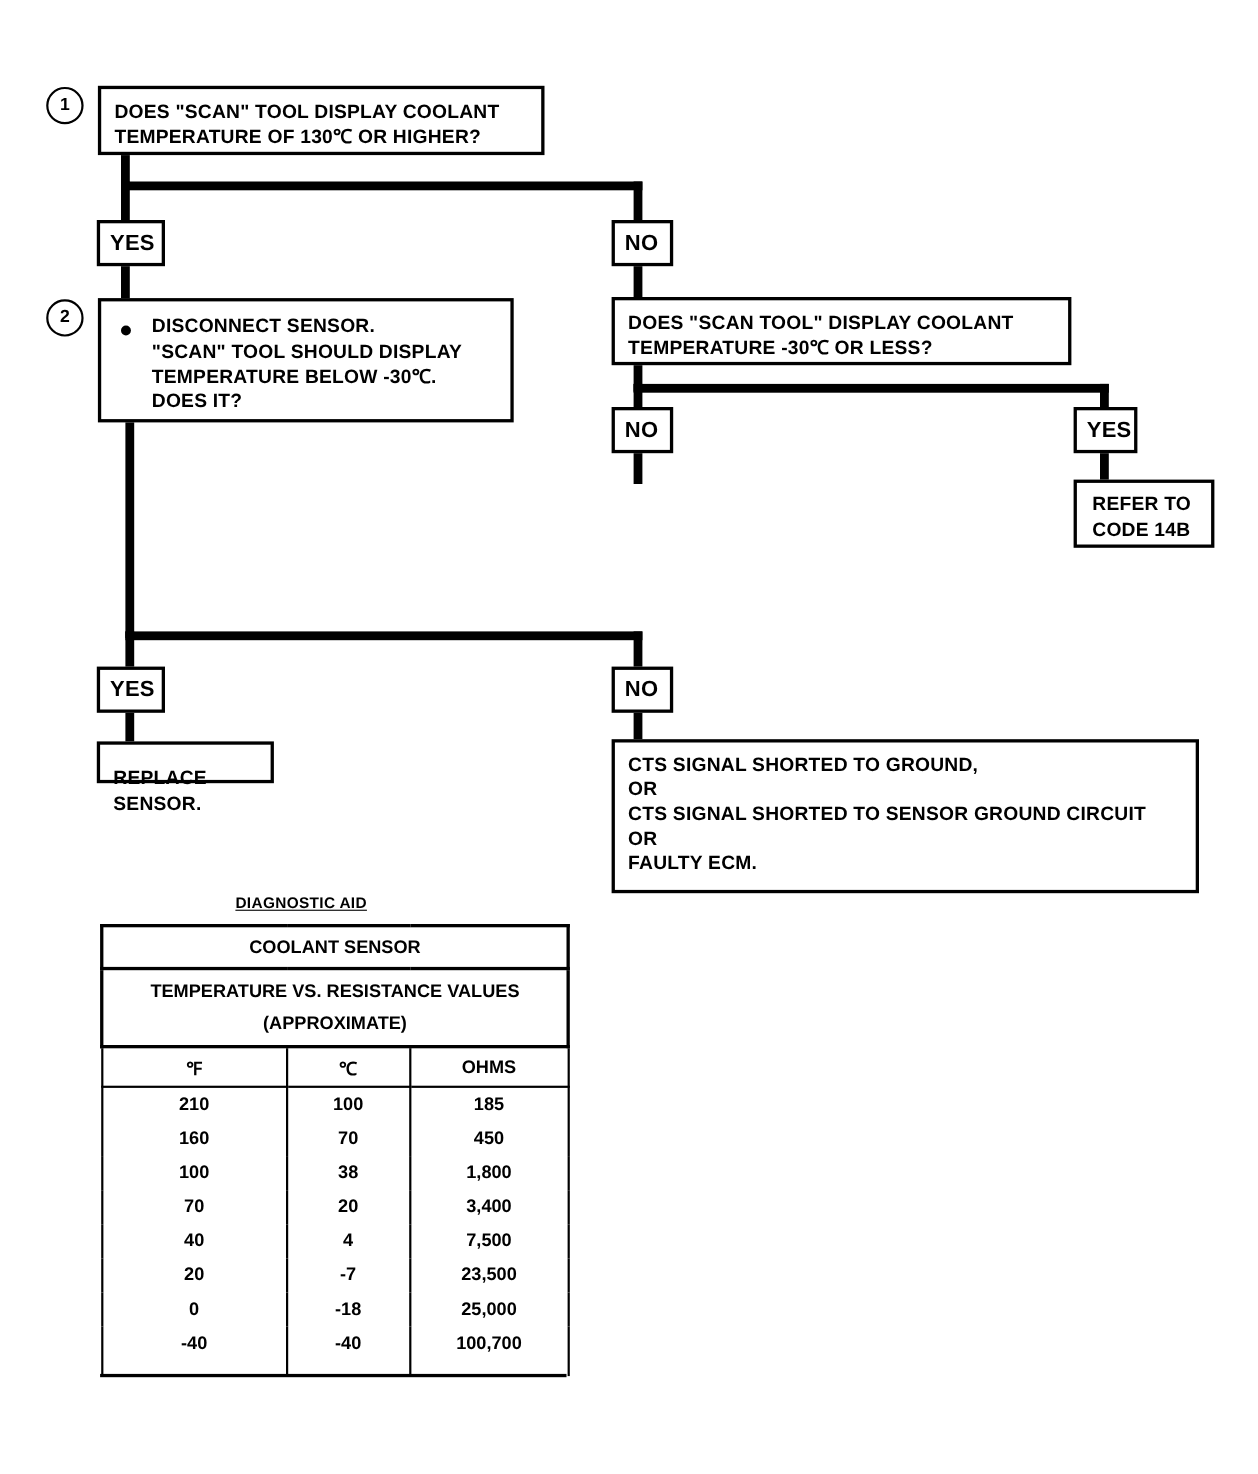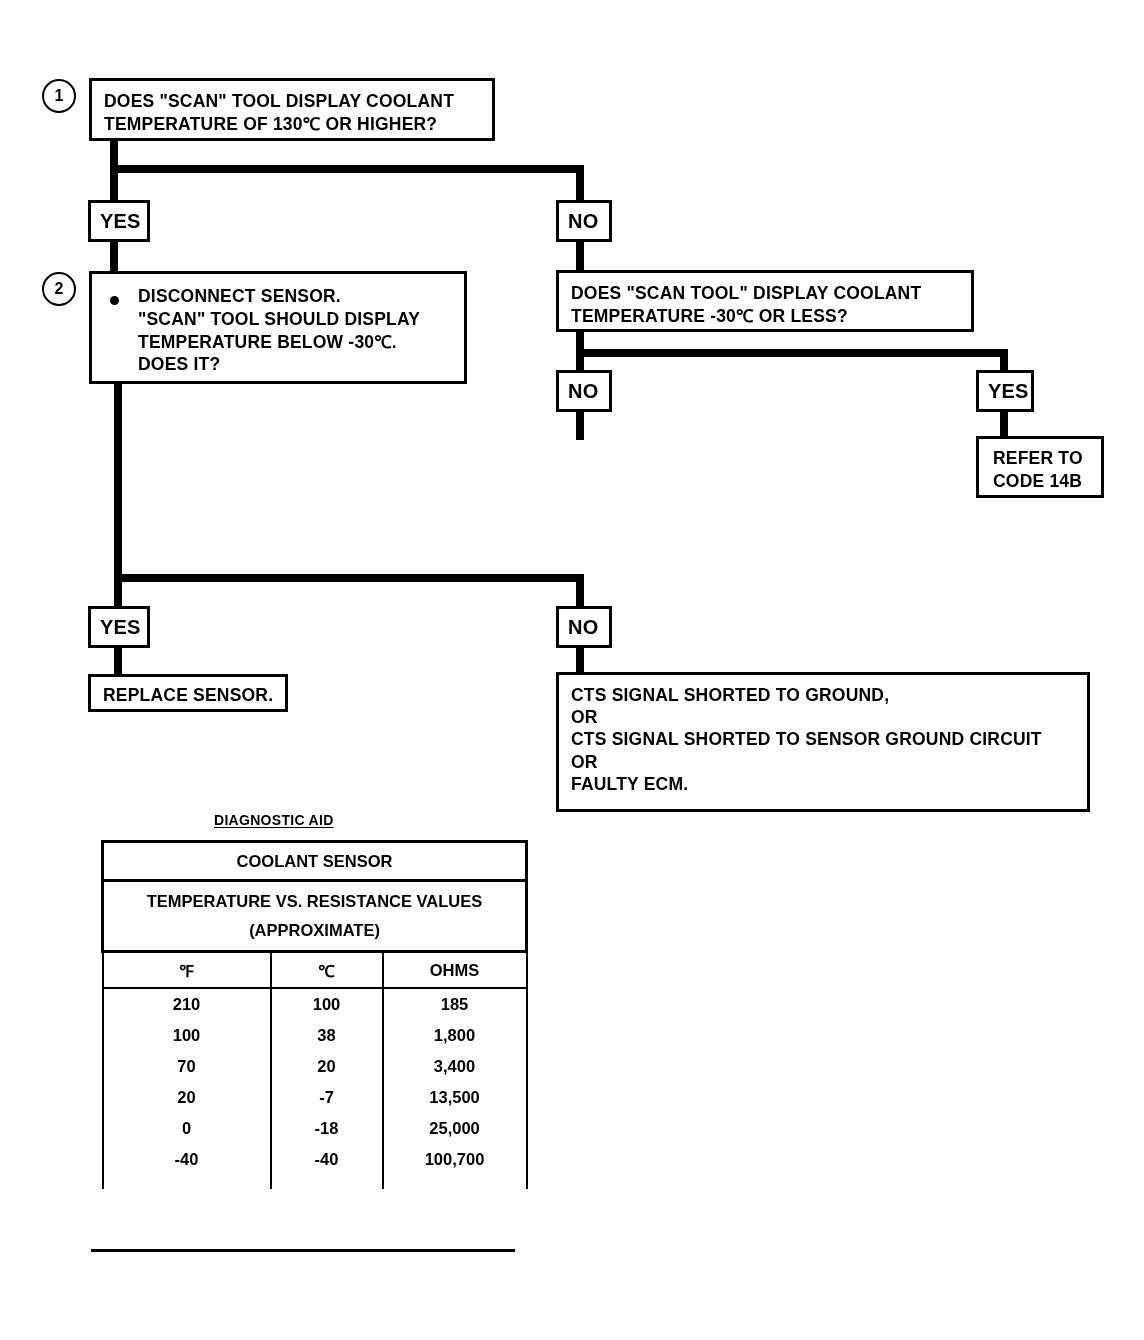--- a/index.html
+++ b/index.html
@@ -190,7 +190,7 @@
   <div class="line" style="left:114px; top:648px; width:8px; height:28px;"></div>
   <div class="line" style="left:576px; top:648px; width:8px; height:26px;"></div>
 
-  <div class="box qbox" style="left:88px; top:674px; width:200px; height:38px; padding-top:7px;">
+  <div class="box qbox" style="left:88px; top:674px; width:161px; height:38px; padding-top:19px;">
     <span class="txt">REPLACE SENSOR.</span>
   </div>
 

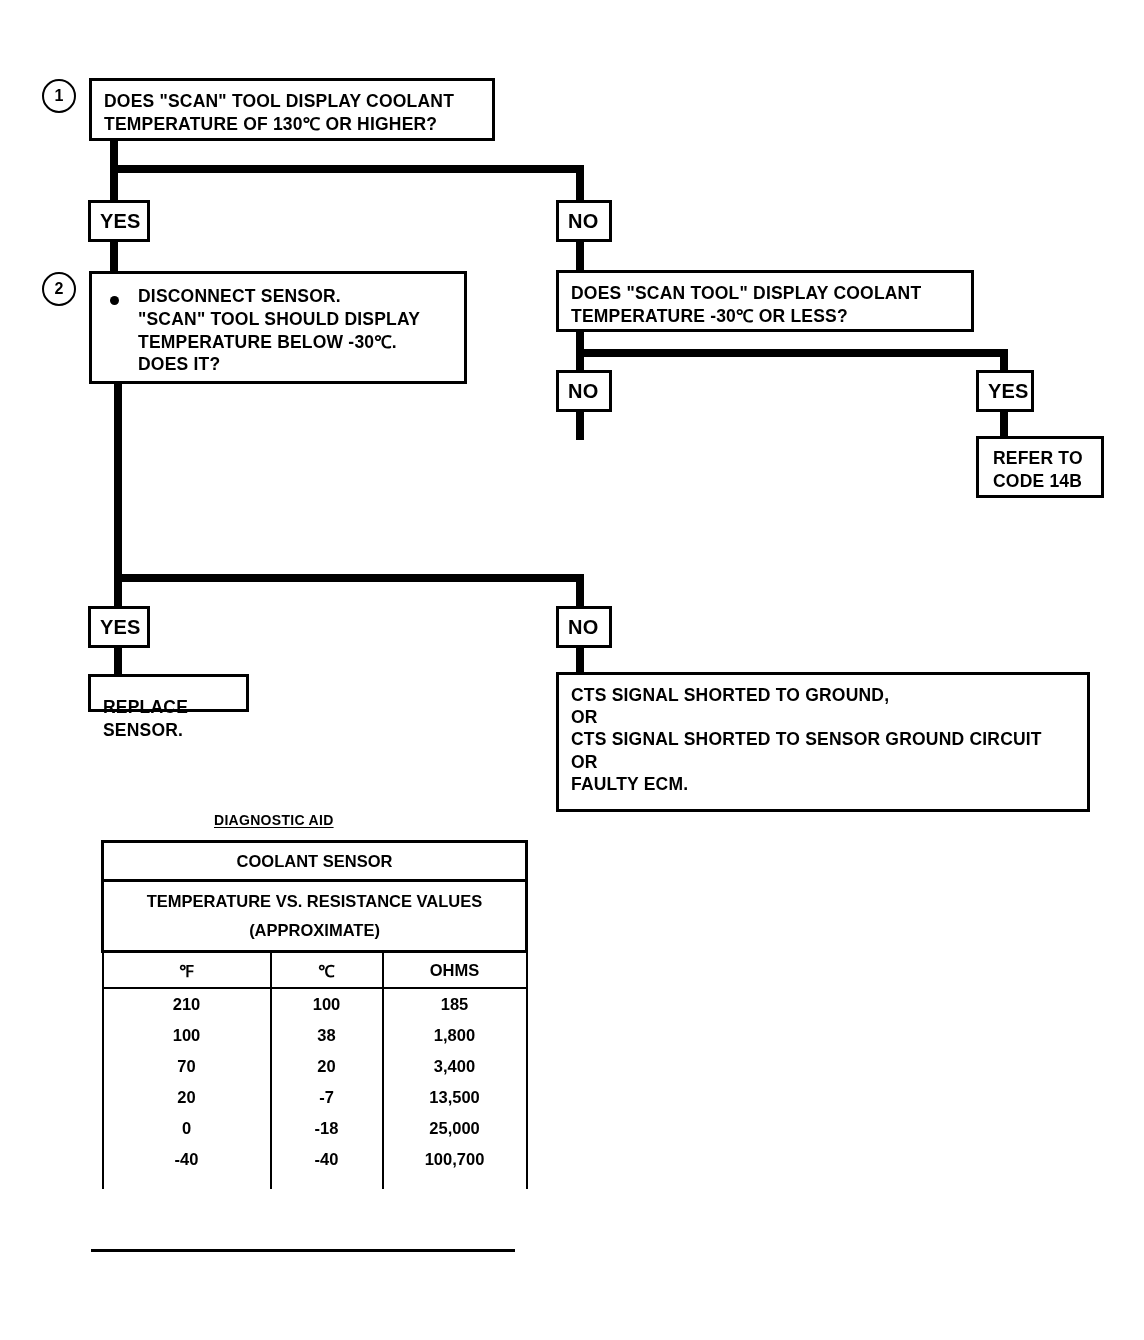--- a/index.html
+++ b/index.html
@@ -204,7 +204,7 @@
 
   <div id="aid-title" style="left:214px; top:812px;">DIAGNOSTIC AID</div>
 
-  <table id="aid-table" style="left:101px; top:840px; width:424px;">
+  <table id="aid-table" style="left:91px; top:840px; width:424px;">
     <colgroup>
       <col style="width:168px;">
       <col style="width:112px;">

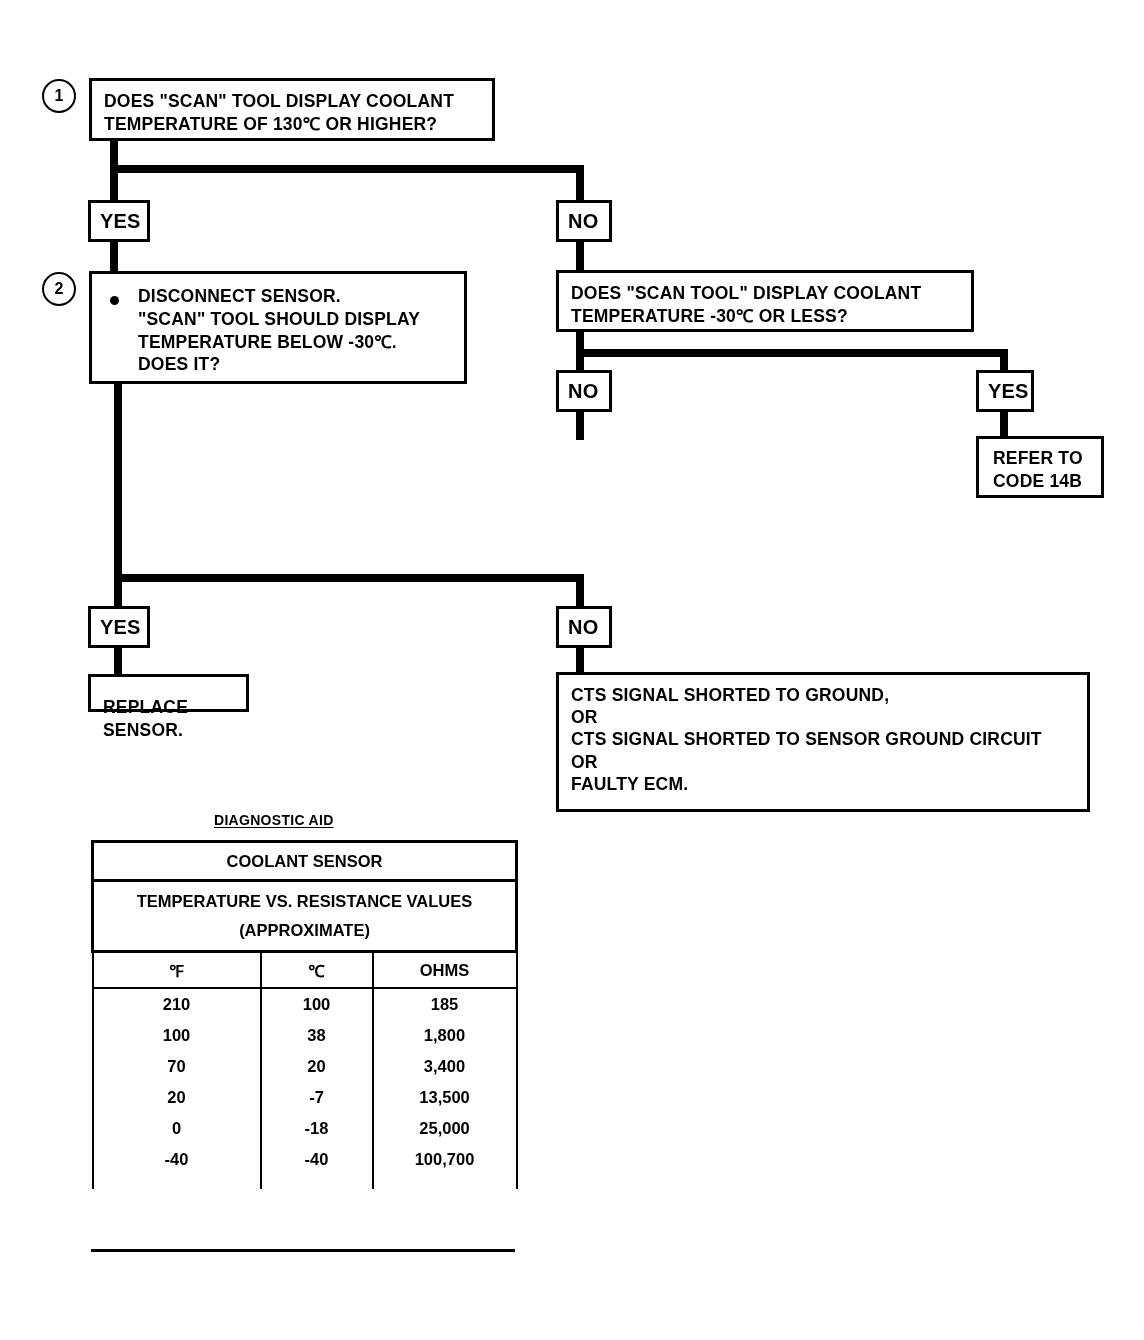--- a/index.html
+++ b/index.html
@@ -232,6 +232,11 @@
         <td>185</td>
       </tr>
       <tr class="data">
+        <td>160</td>
+        <td>70</td>
+        <td>450</td>
+      </tr>
+      <tr class="data">
         <td>100</td>
         <td>38</td>
         <td>1,800</td>

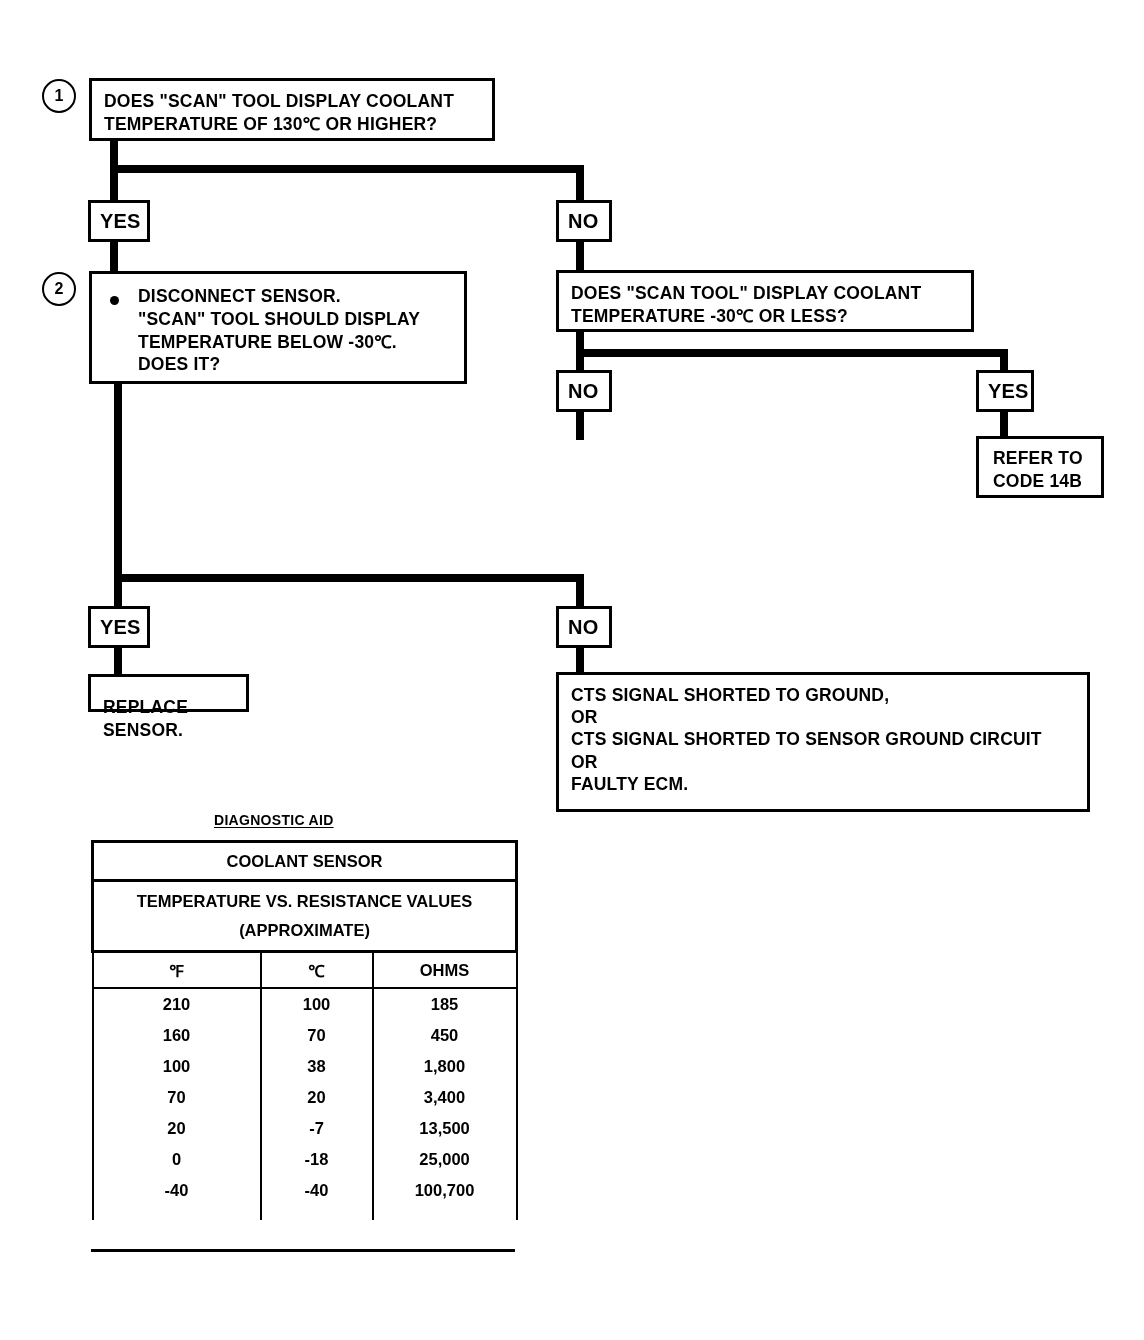--- a/index.html
+++ b/index.html
@@ -247,6 +247,11 @@
         <td>3,400</td>
       </tr>
       <tr class="data">
+        <td>40</td>
+        <td>4</td>
+        <td>7,500</td>
+      </tr>
+      <tr class="data">
         <td>20</td>
         <td>-7</td>
         <td>13,500</td>

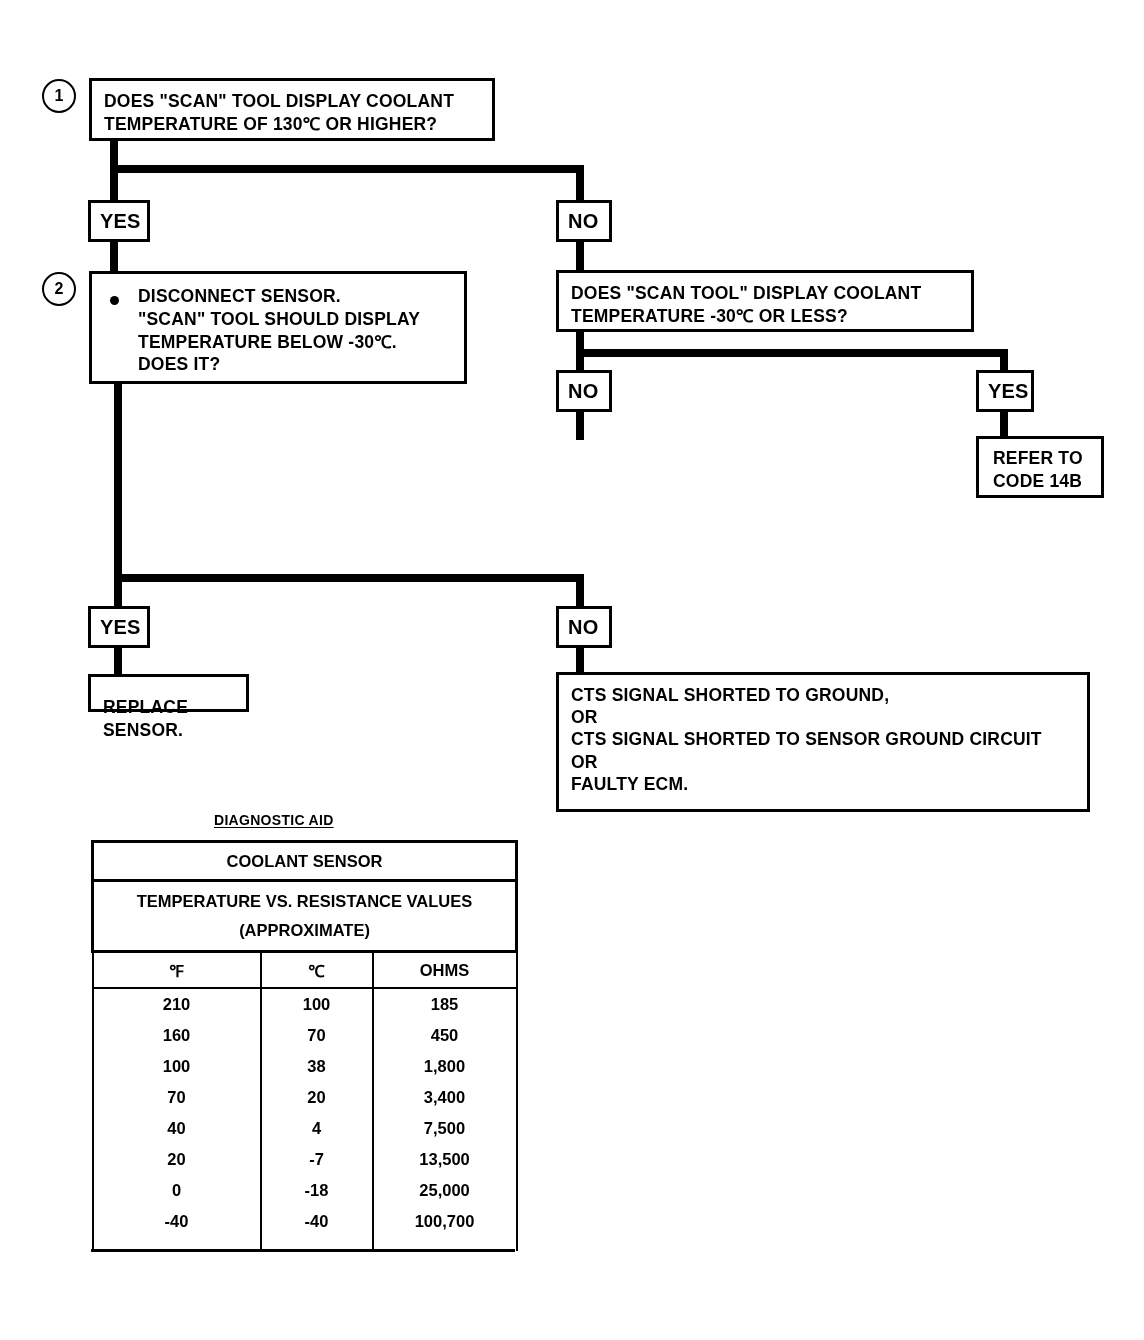--- a/index.html
+++ b/index.html
@@ -254,7 +254,7 @@
       <tr class="data">
         <td>20</td>
         <td>-7</td>
-        <td>13,500</td>
+        <td>23,500</td>
       </tr>
       <tr class="data">
         <td>0</td>

